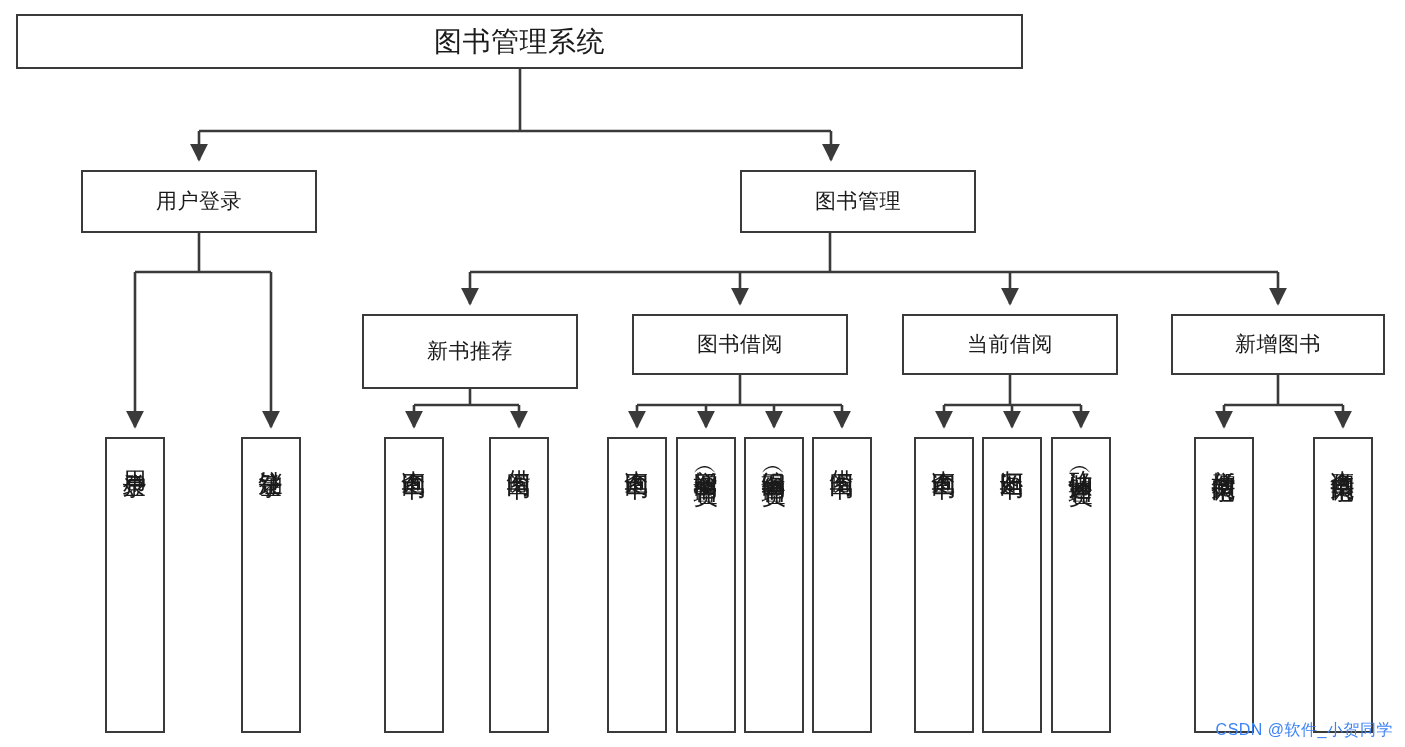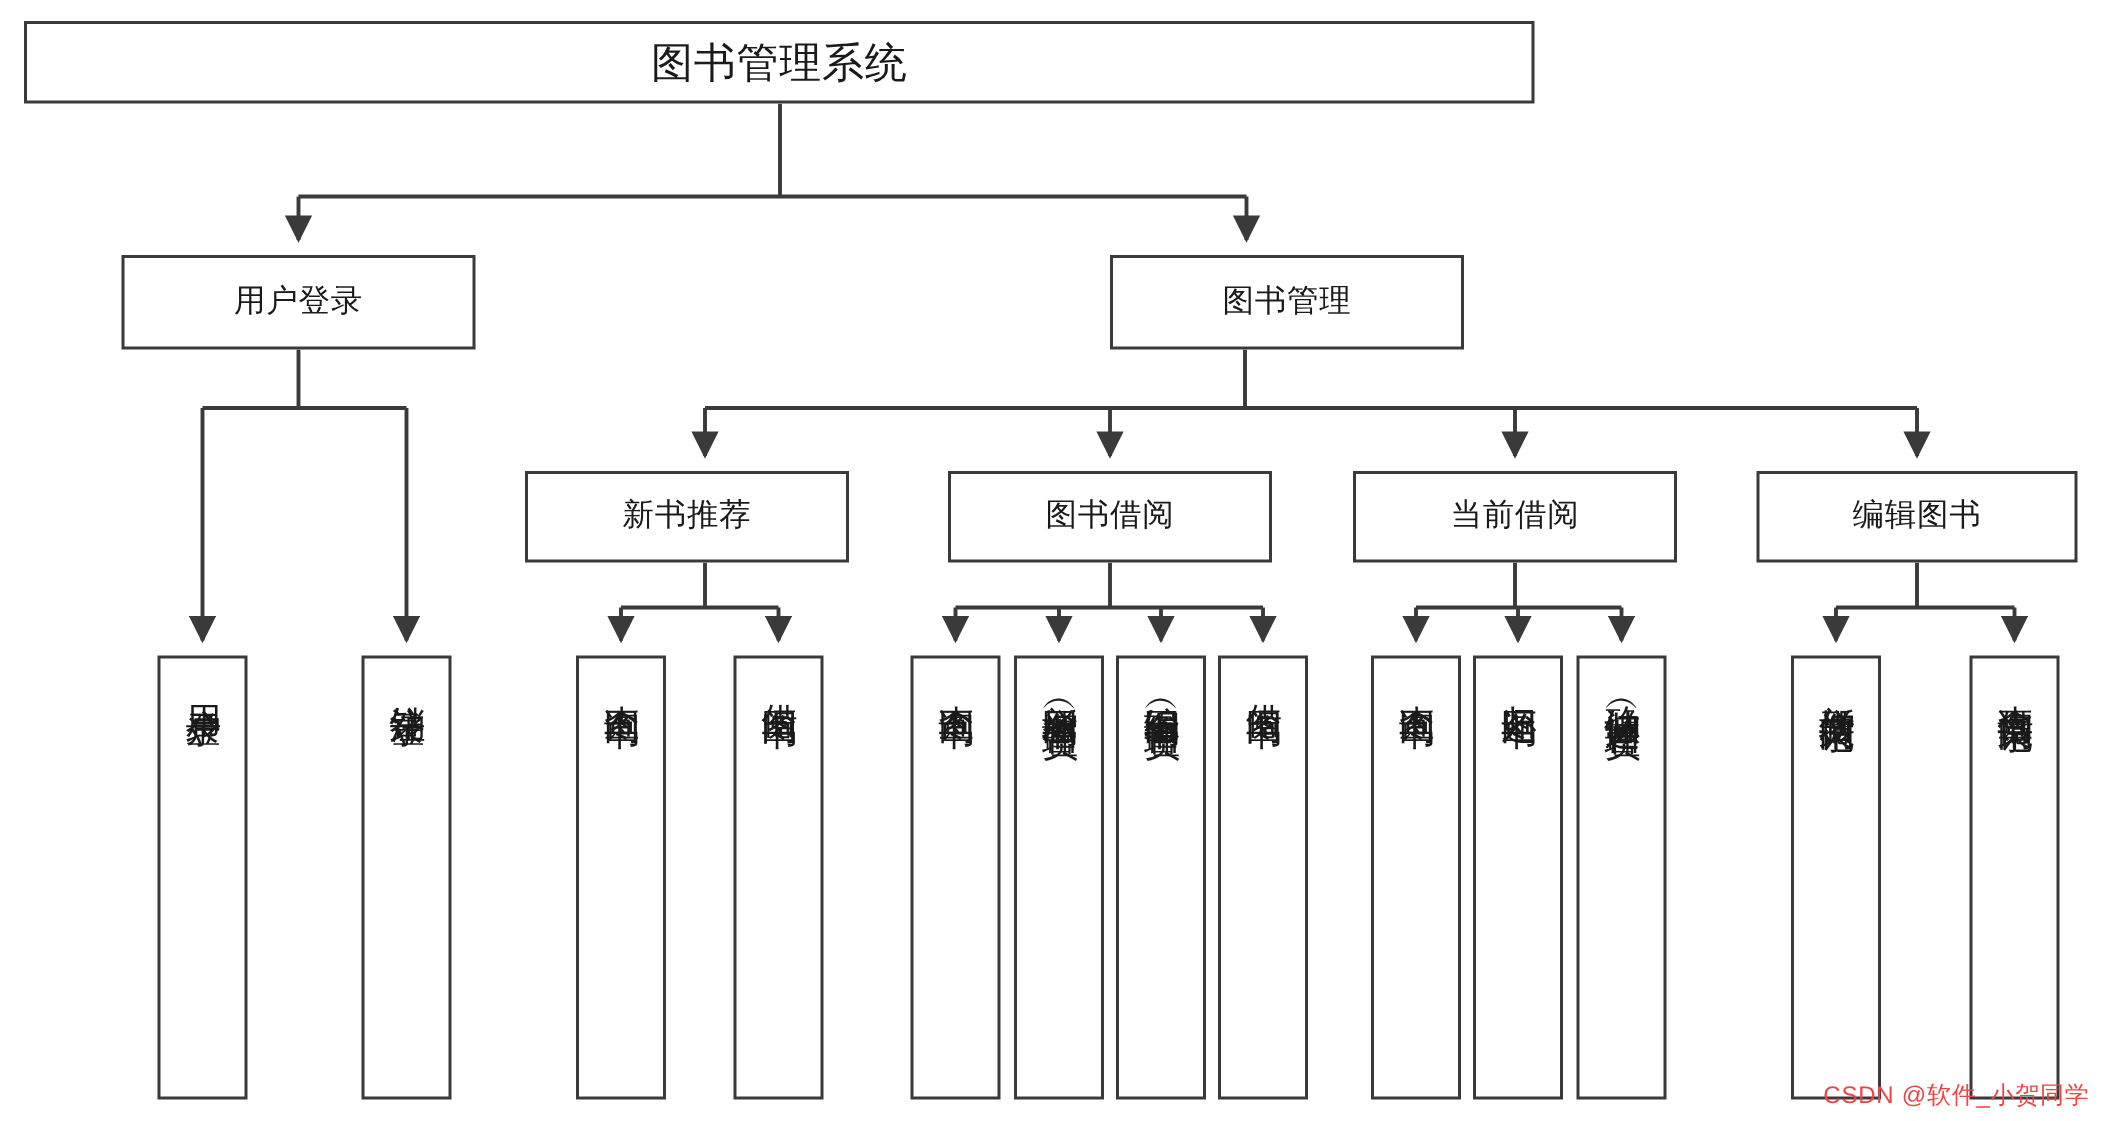--- a/index.html
+++ b/index.html
@@ -139,7 +139,7 @@
     <span class="lbl">图书管理</span>
   </div>
 
-  <div class="node horiz" style="left:350px; top:314px; width:216px; height:61px;align-items:center;">
+  <div class="node horiz" style="left:362px; top:314px; width:216px; height:75px;align-items:center;">
     <span class="lbl">新书推荐</span>
   </div>
   <div class="node horiz" style="left:902px; top:314px; width:216px; height:61px;">

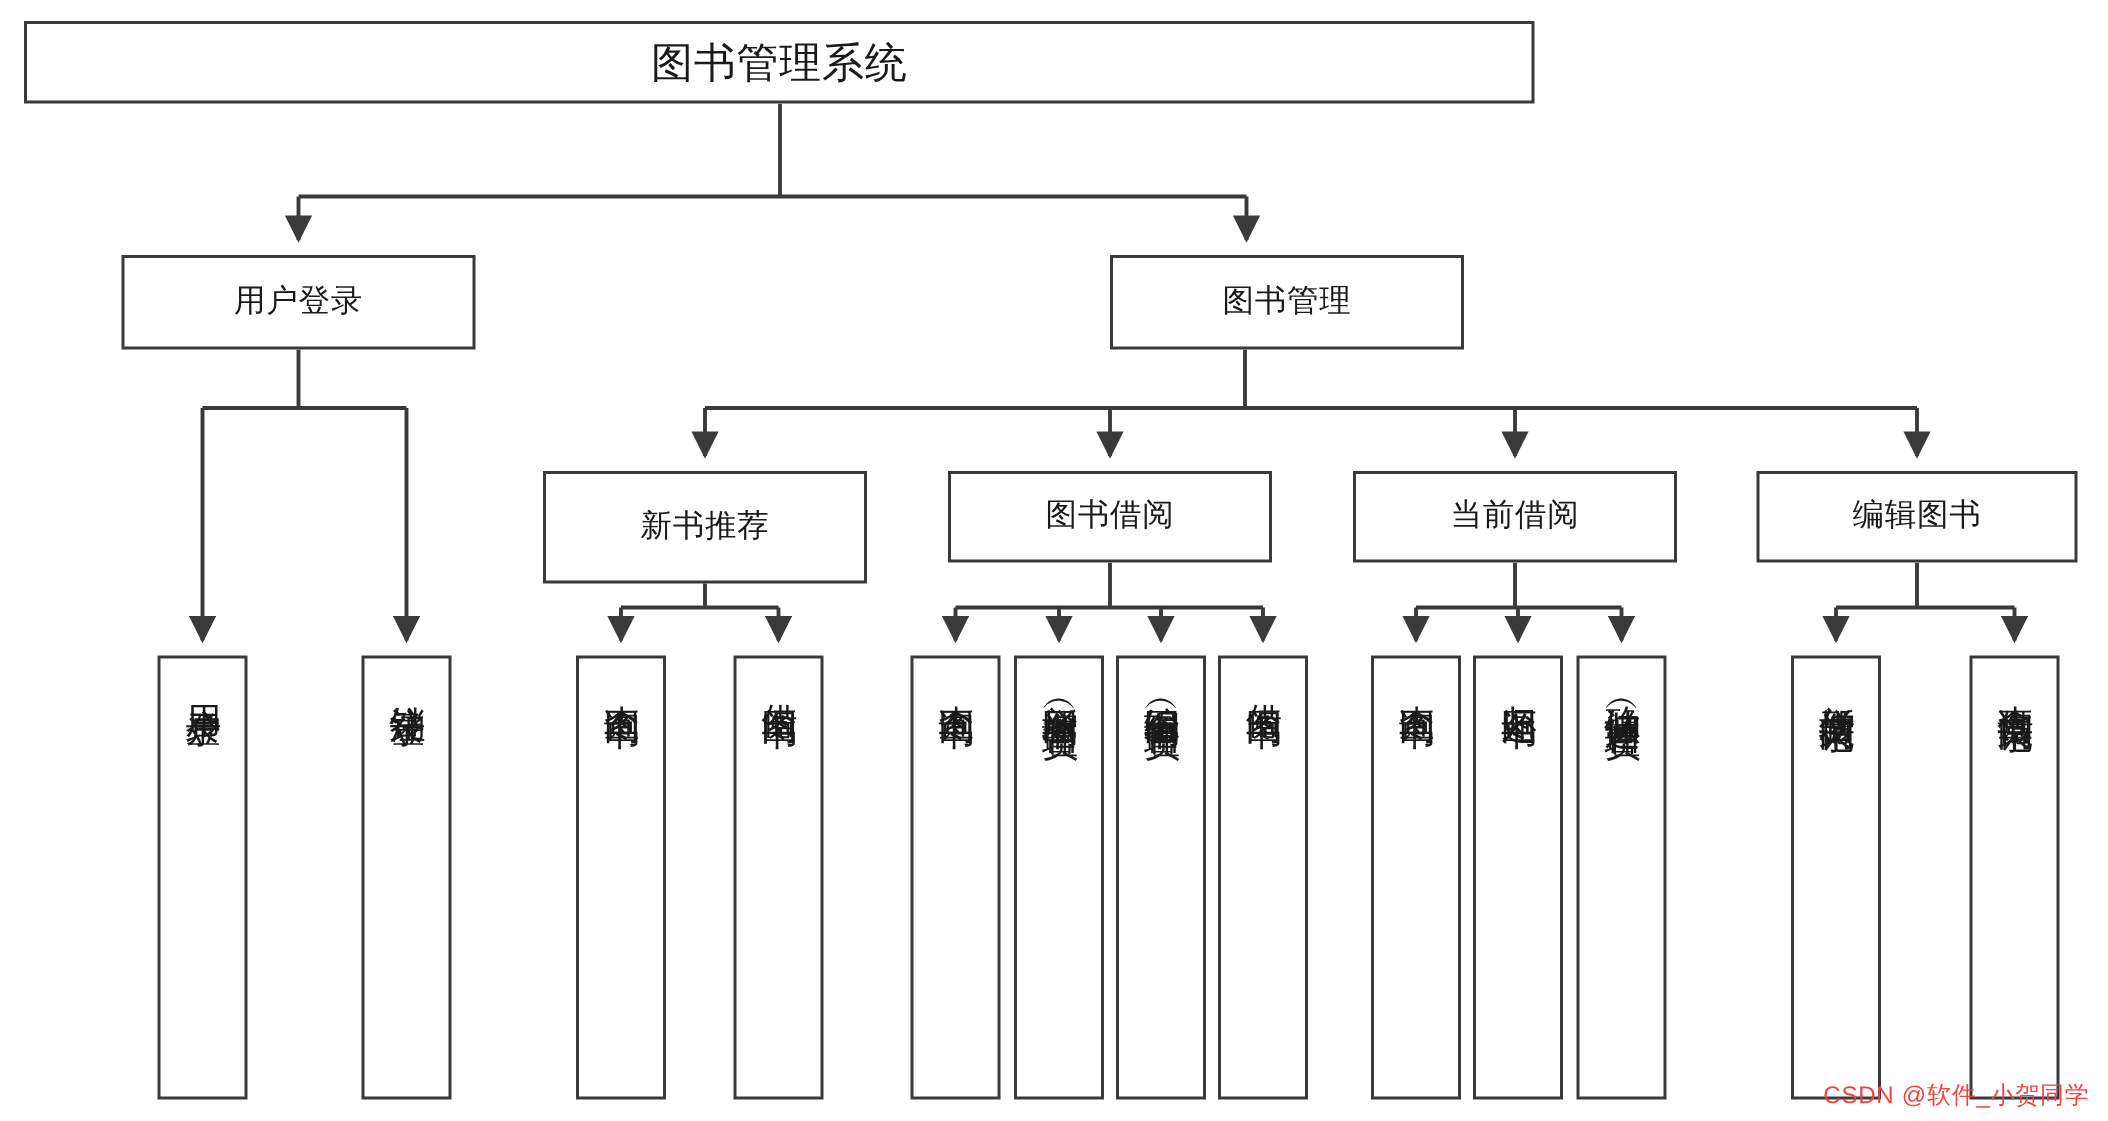--- a/index.html
+++ b/index.html
@@ -149,7 +149,7 @@
     <span class="lbl">图书借阅</span>
   </div>
   <div class="node horiz" style="left:1171px; top:314px; width:214px; height:61px;">
-    <span class="lbl">编辑图书</span>
+    <span class="lbl">新增图书</span>
   </div>
 
   <div class="node vert" style="left:105px; top:437px; width:60px; height:296px;">

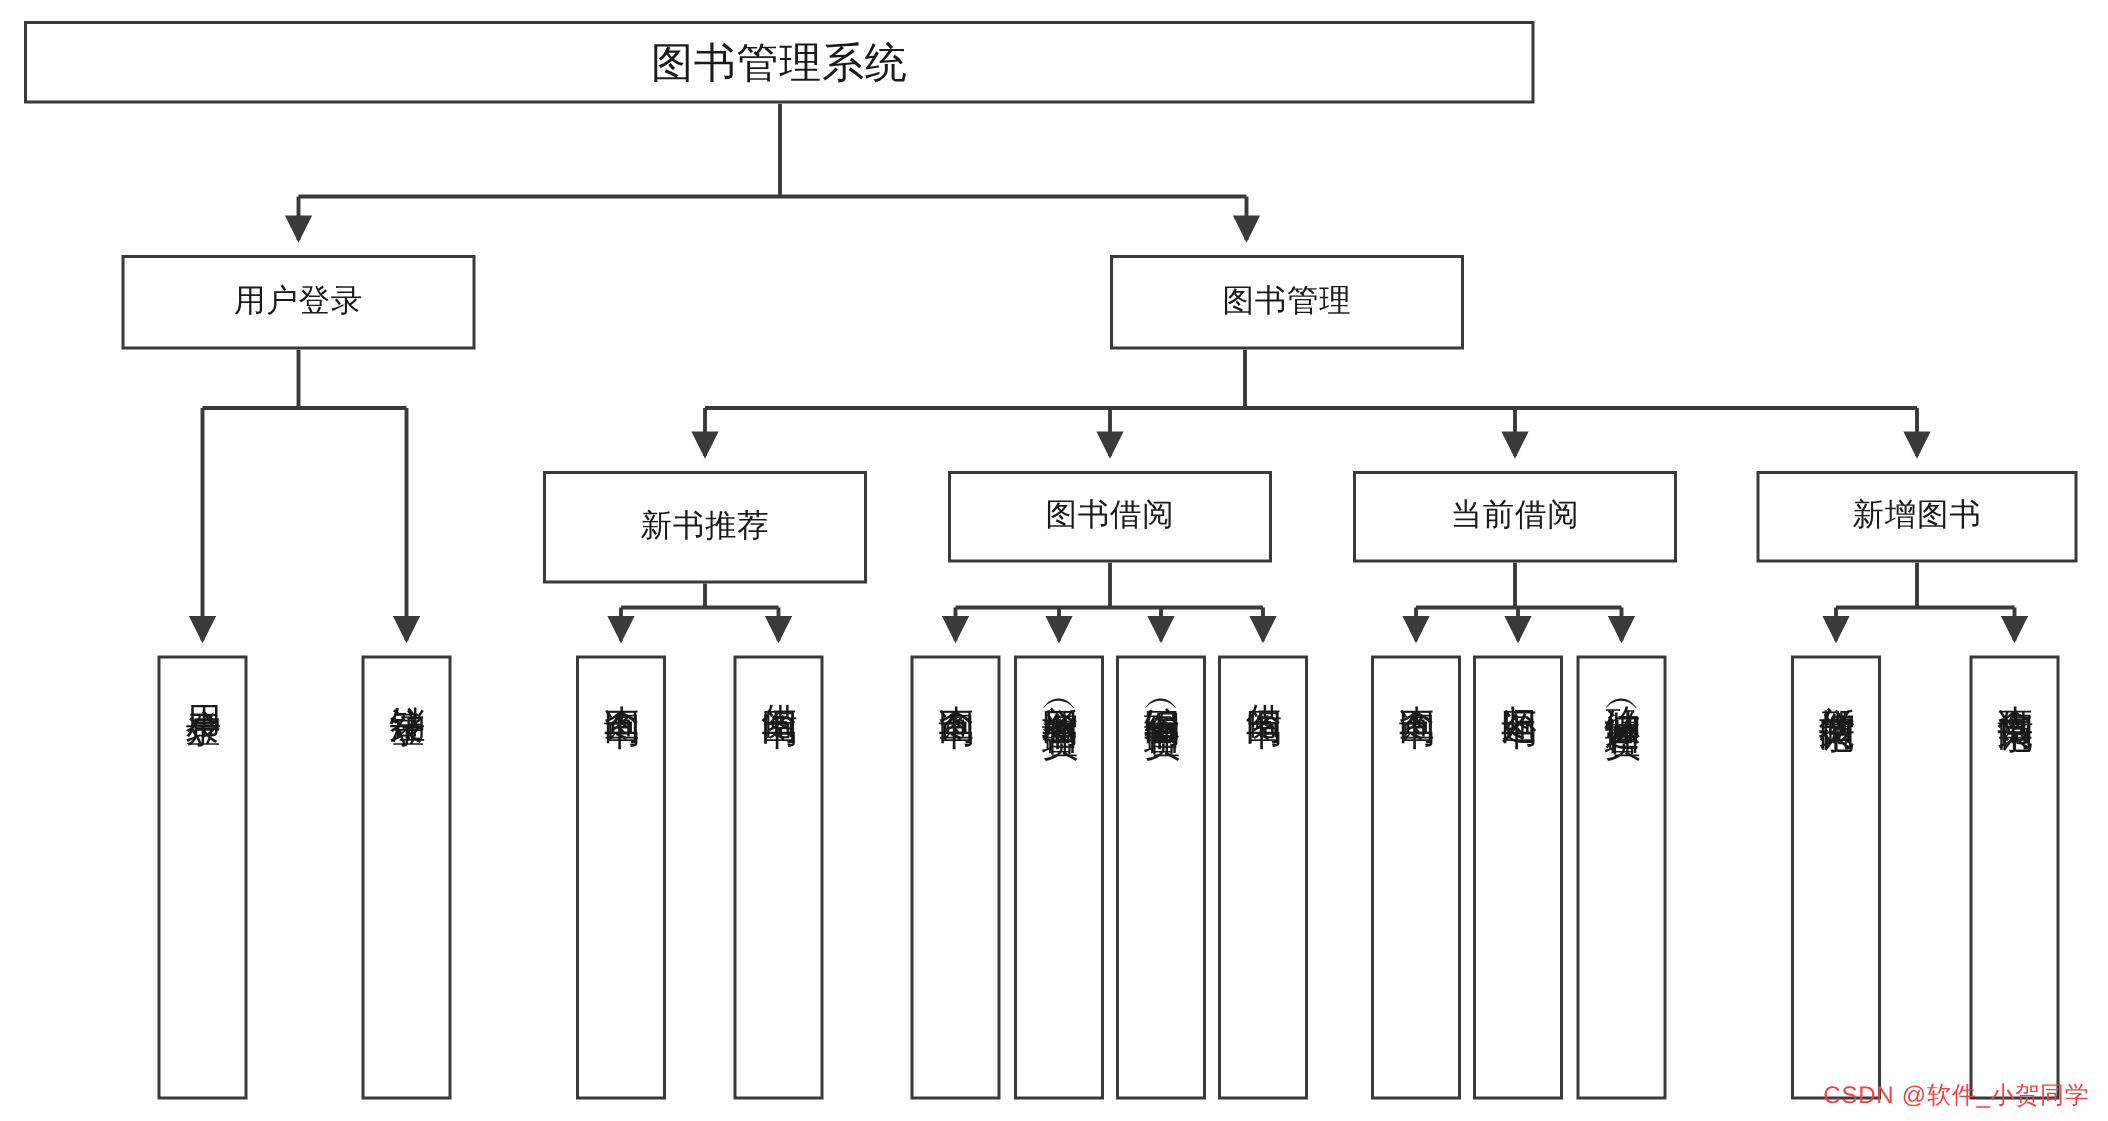--- a/index.html
+++ b/index.html
@@ -66,7 +66,7 @@
     right: 12px;
     bottom: 6px;
     font-size: 16px;
-    color: #ef4444;
+    color: #3b82f6;
     letter-spacing: 0.5px;
     z-index: 5;
     white-space: nowrap;

